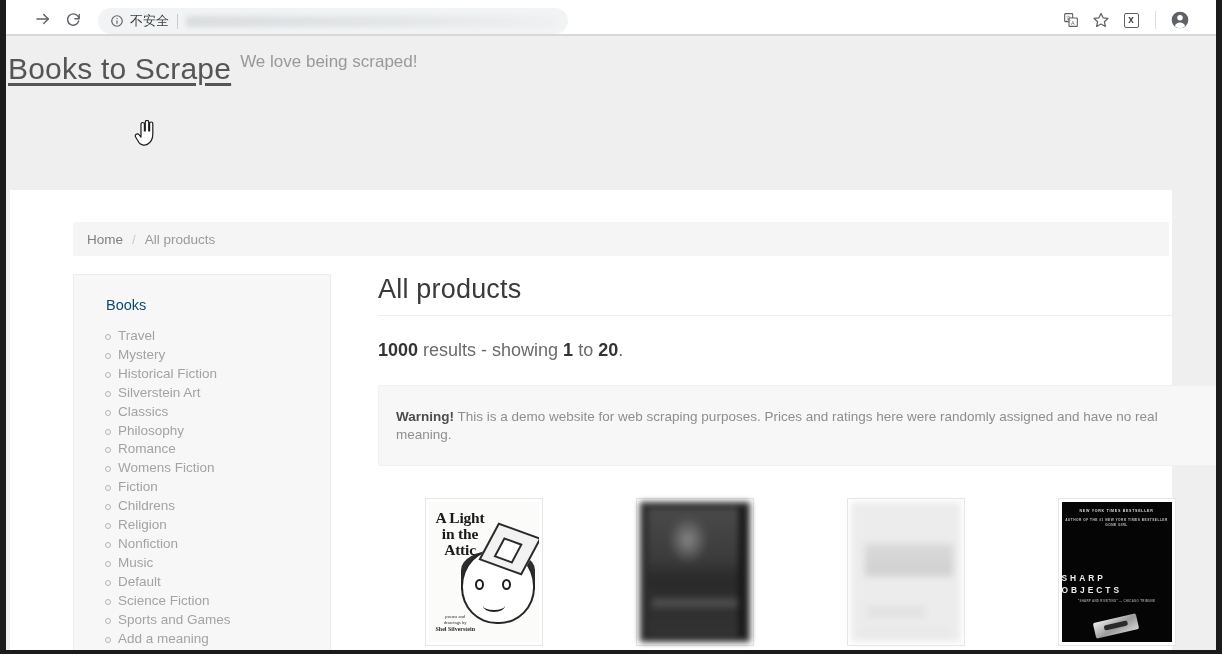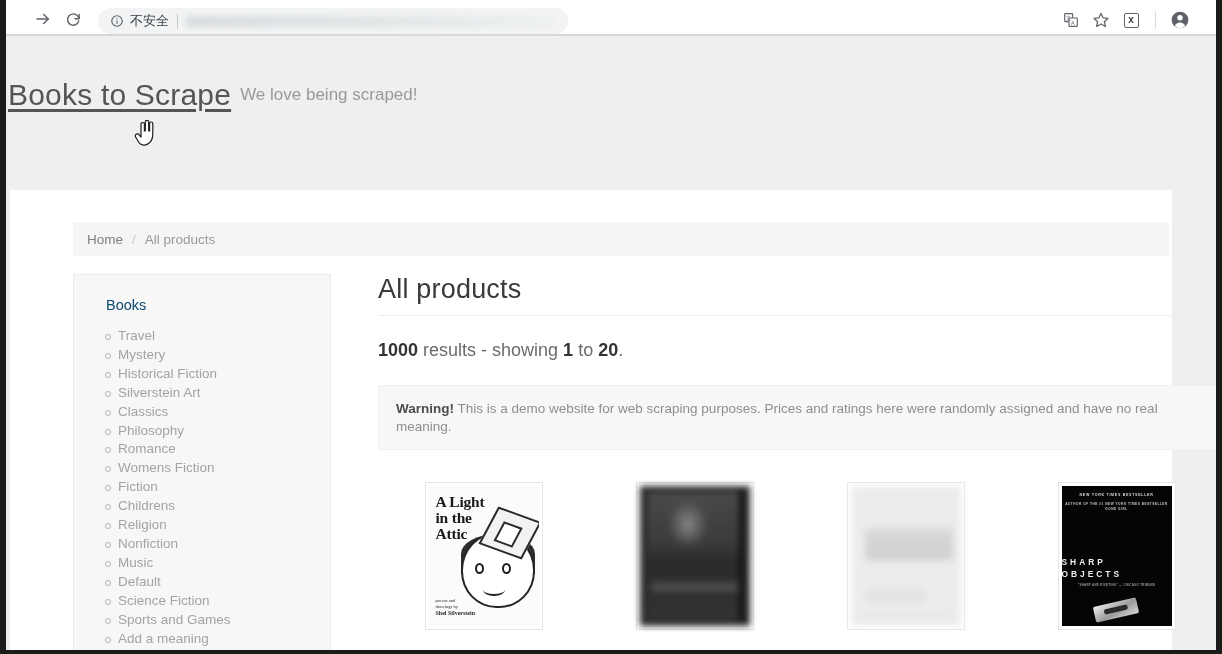--- a/index.html
+++ b/index.html
@@ -101,8 +101,9 @@
     height: 118px;
     background: #efefef;
     display: flex;
-    align-items: center;
+    align-items: flex-start;
     padding-left: 2px;
+    margin-top: 16px;
   }
   .brand {
     font-size: 30px;

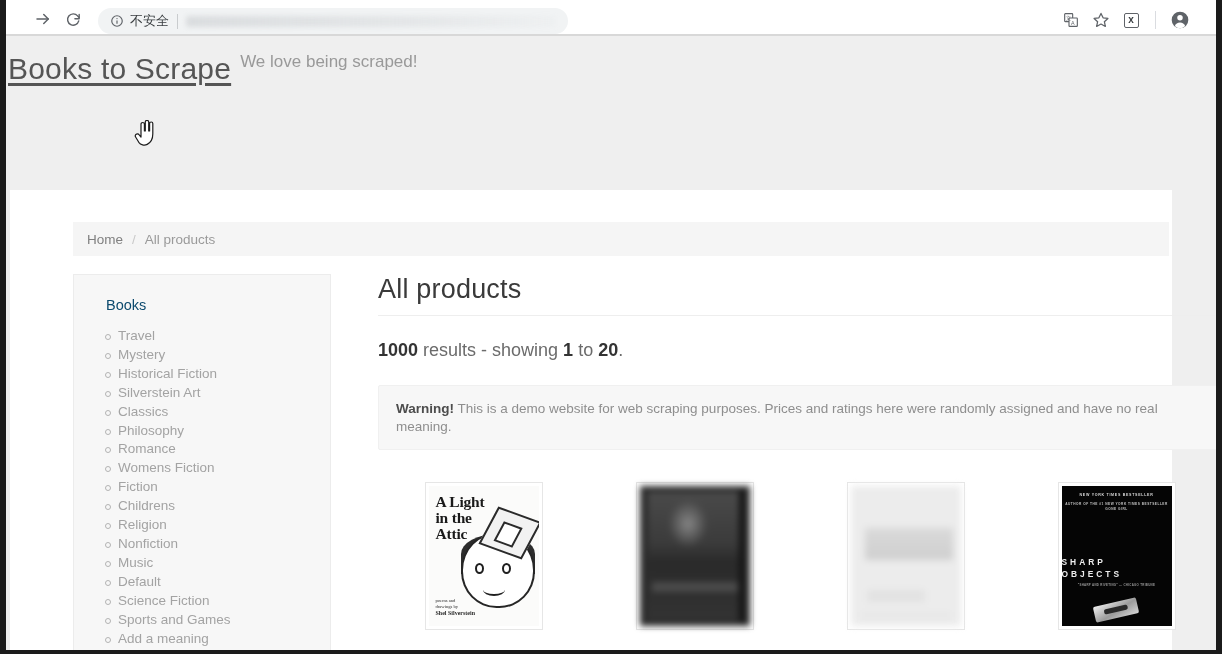--- a/index.html
+++ b/index.html
@@ -200,7 +200,7 @@
     background: #f7f7f7;
     border: 1px solid #f0f0f0;
     border-radius: 2px;
-    padding: 14px 17px;
+    padding: 22px 17px;
     font-size: 13.5px;
     color: #8e8e8e;
     line-height: 1.3;

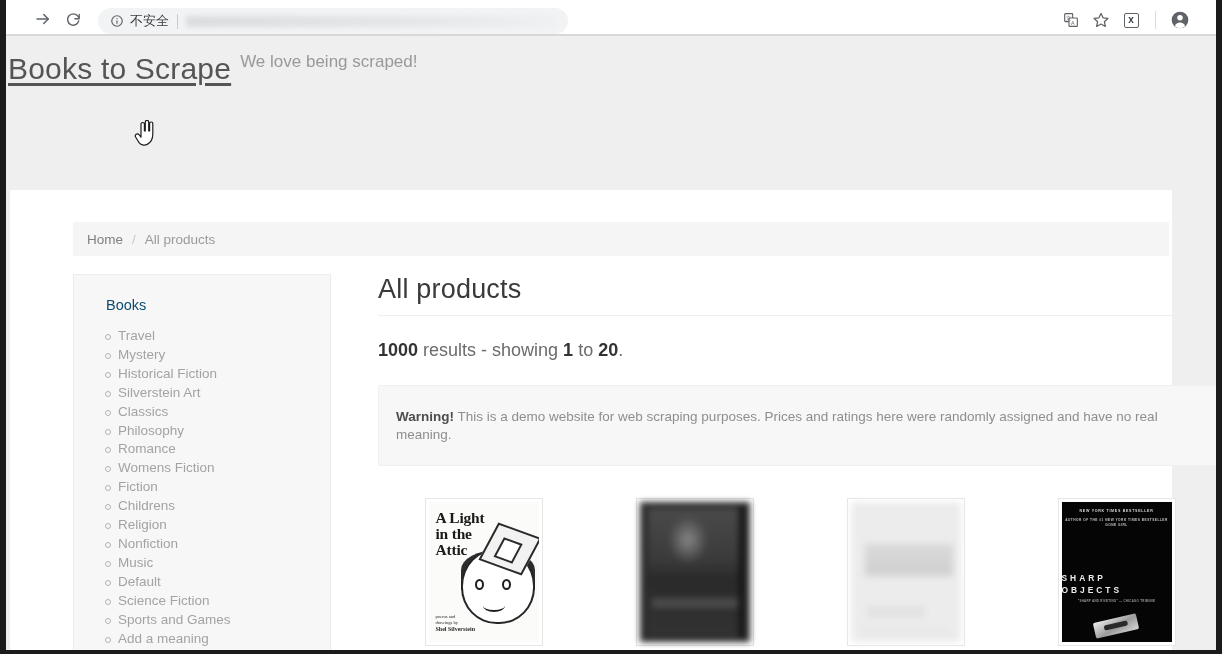--- a/index.html
+++ b/index.html
@@ -229,7 +229,7 @@
   .cover { width: 100%; height: 100%; position: relative; overflow: hidden; }
 
   
-  .cover-attic { background: #fbfbfa; }
+  .cover-attic { background: #fbfbfa; text-align: center; }
   .cover-attic .att-title {
     position: absolute; left: 7px; top: 8px;
     font-family: "Liberation Serif", serif;

